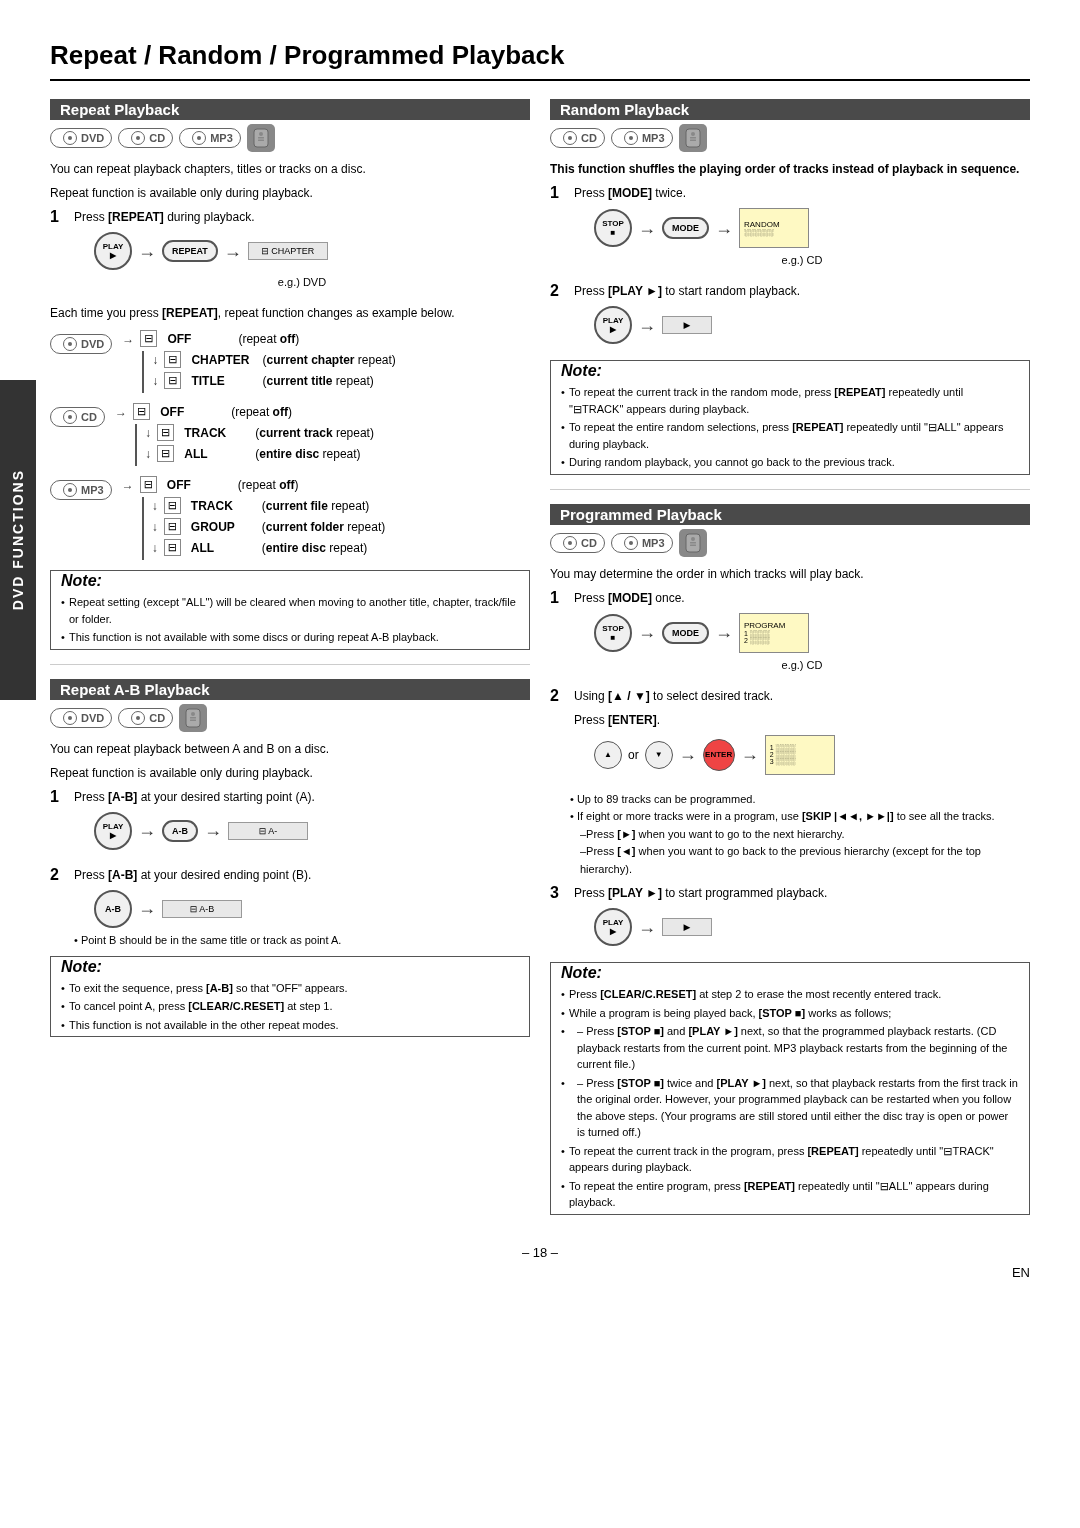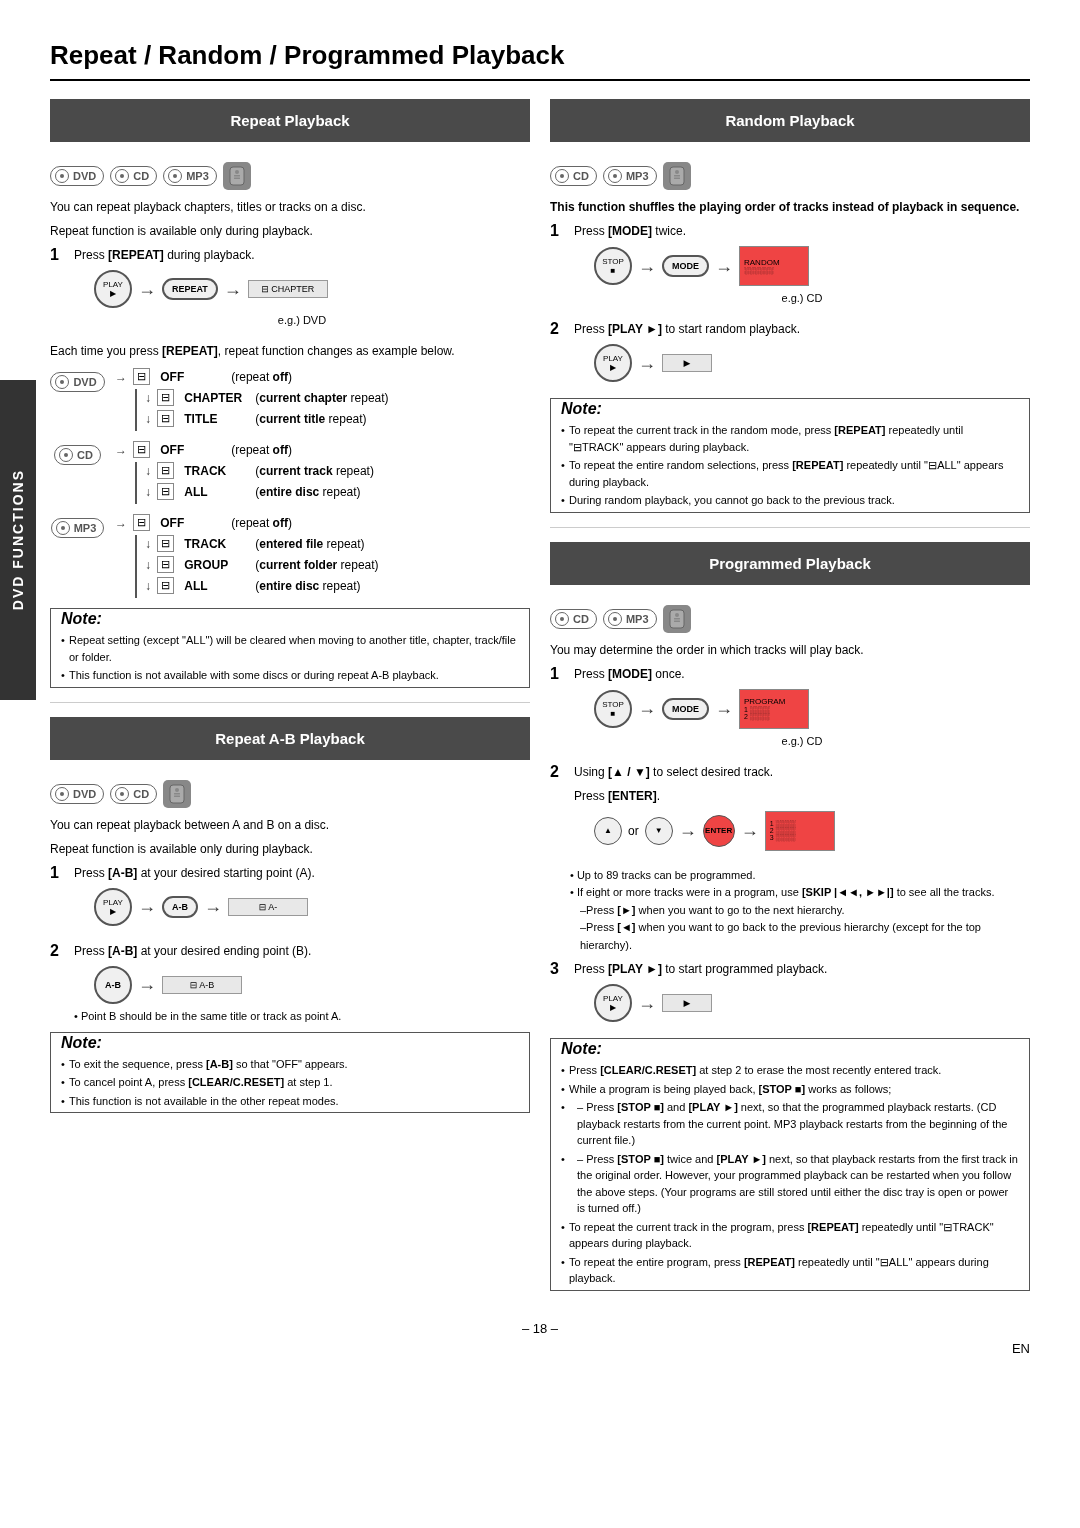--- a/index.html
+++ b/index.html
@@ -62,9 +62,8 @@
       color: #fff;
       font-size: 15px;
       font-weight: bold;
-      padding: 13px 10px;
-      margin-bottom: 20px;
-      text-align: center;
+      padding: 2px 10px;
+      margin-bottom: 4px;
     }
     
     .format-icons {

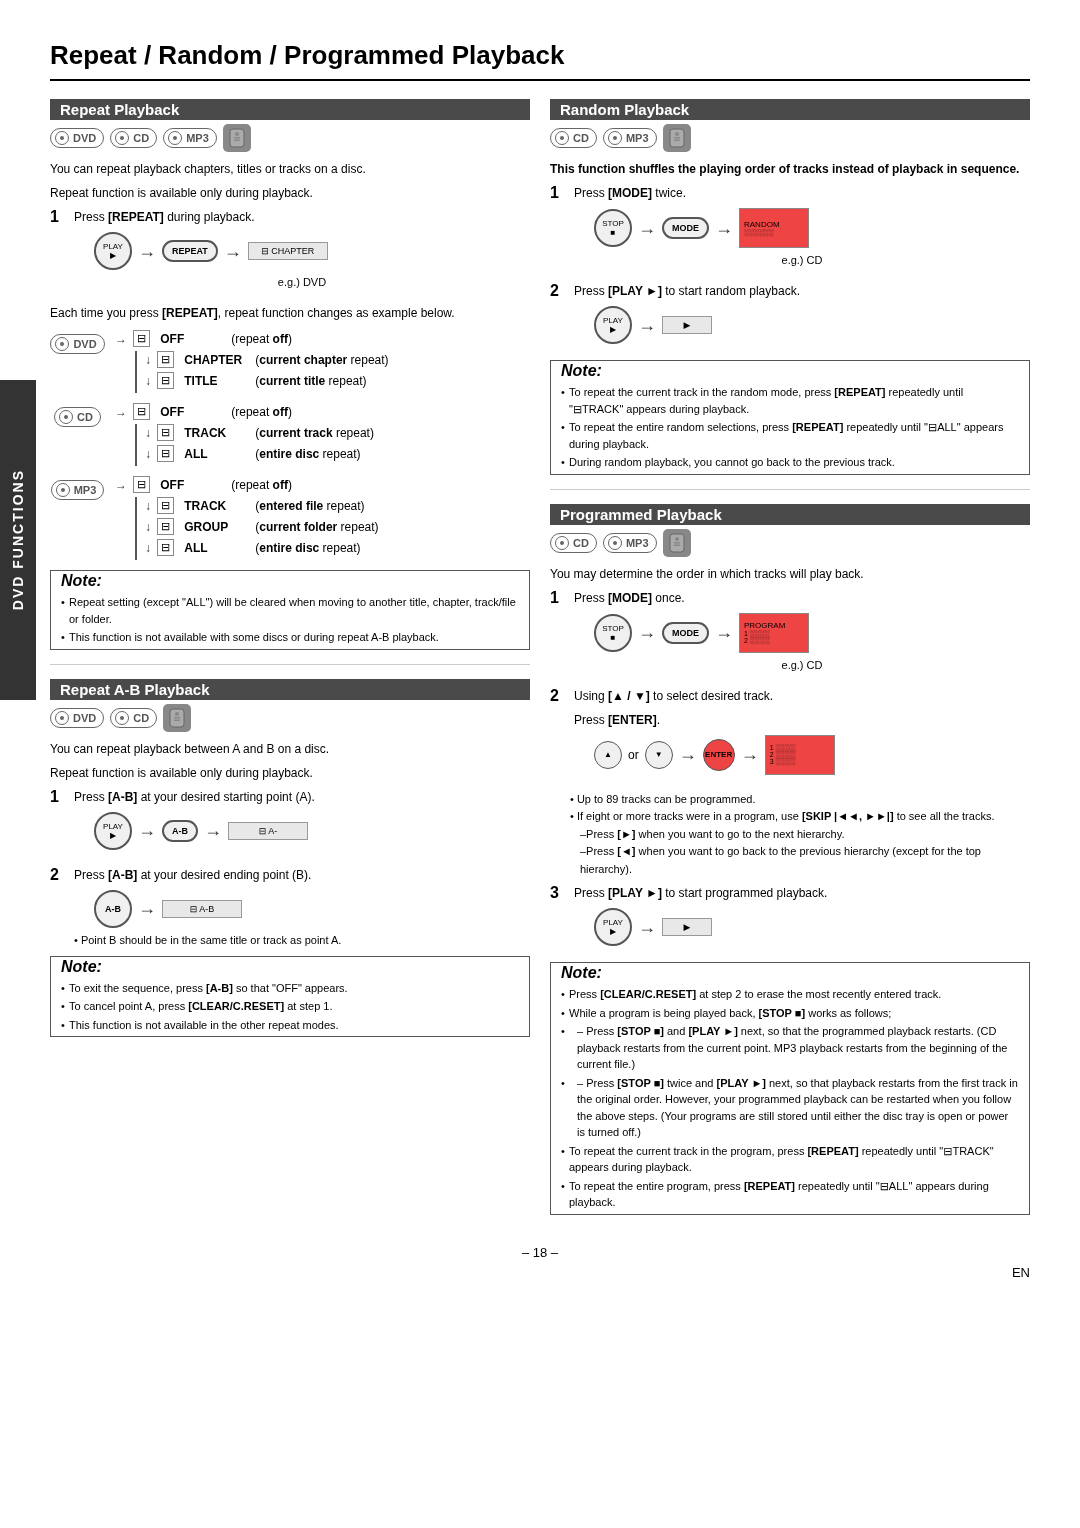--- a/index.html
+++ b/index.html
@@ -80,7 +80,7 @@
       font-weight: bold;
       border: 1.5px solid #666;
       border-radius: 50px;
-      padding: 2px 7px 2px 4px;
+      padding: 2px 7px 2px 12px;
     }
     .format-icon .disc-circle {
       width: 14px;

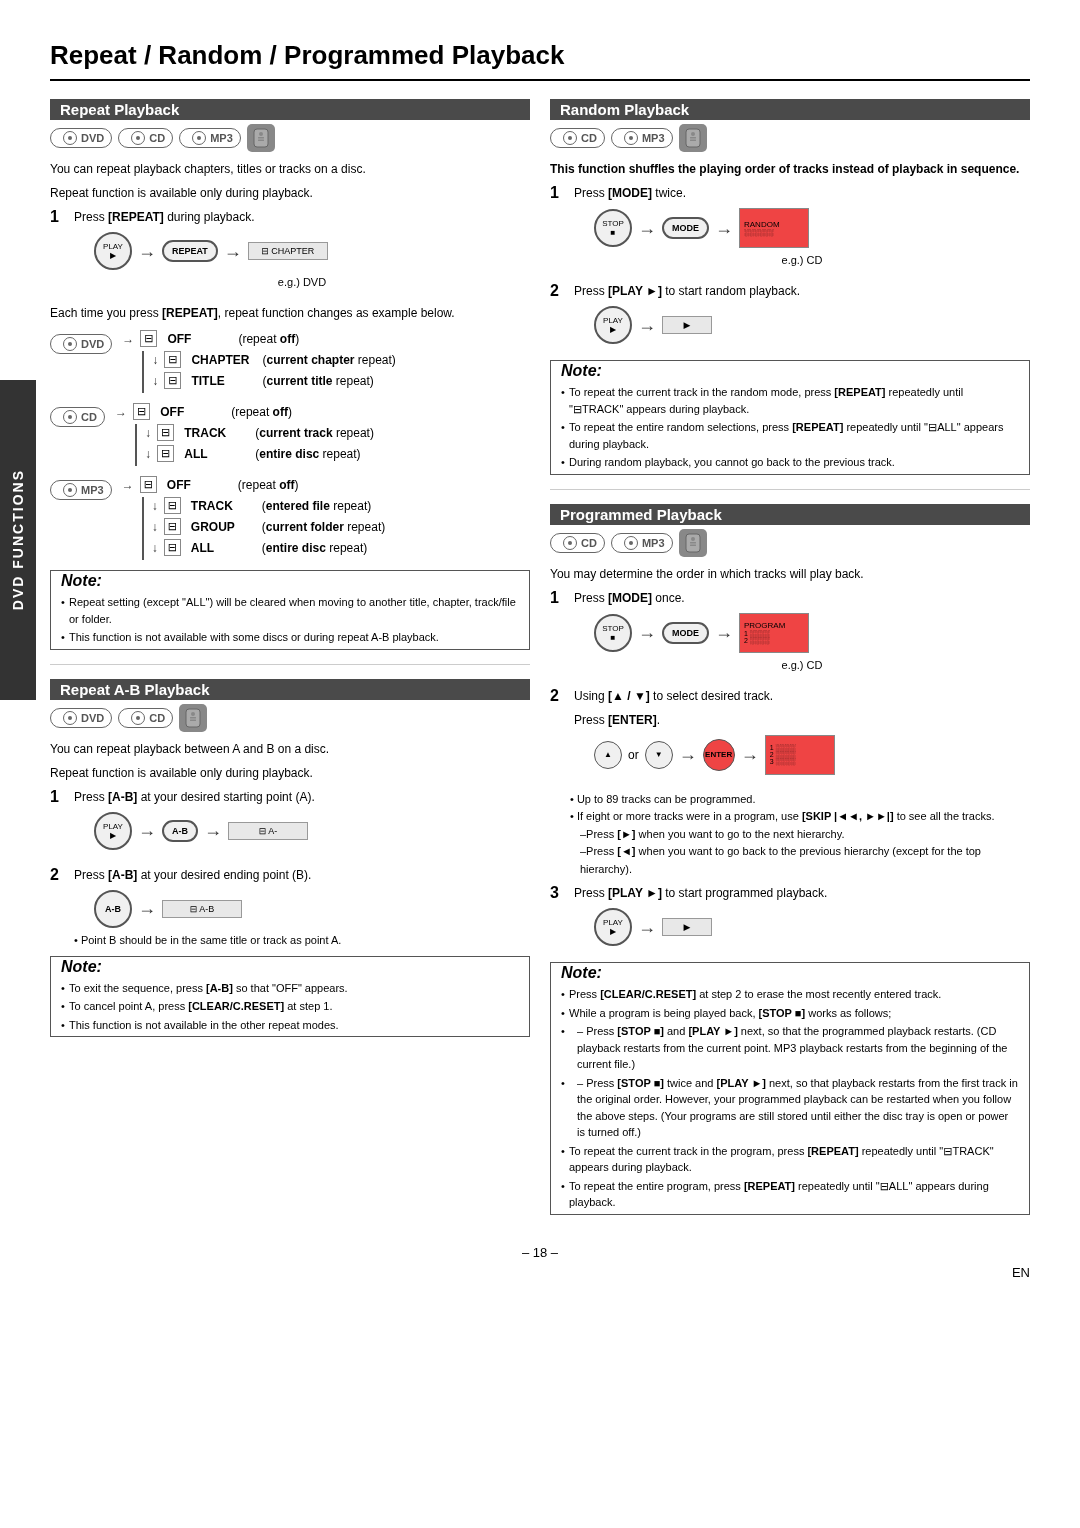--- a/index.html
+++ b/index.html
@@ -152,7 +152,7 @@
       align-items: center;
       justify-content: center;
       font-size: 9px;
-      font-weight: normal;
+      font-weight: bold;
       text-align: center;
     }
     .btn-oval {

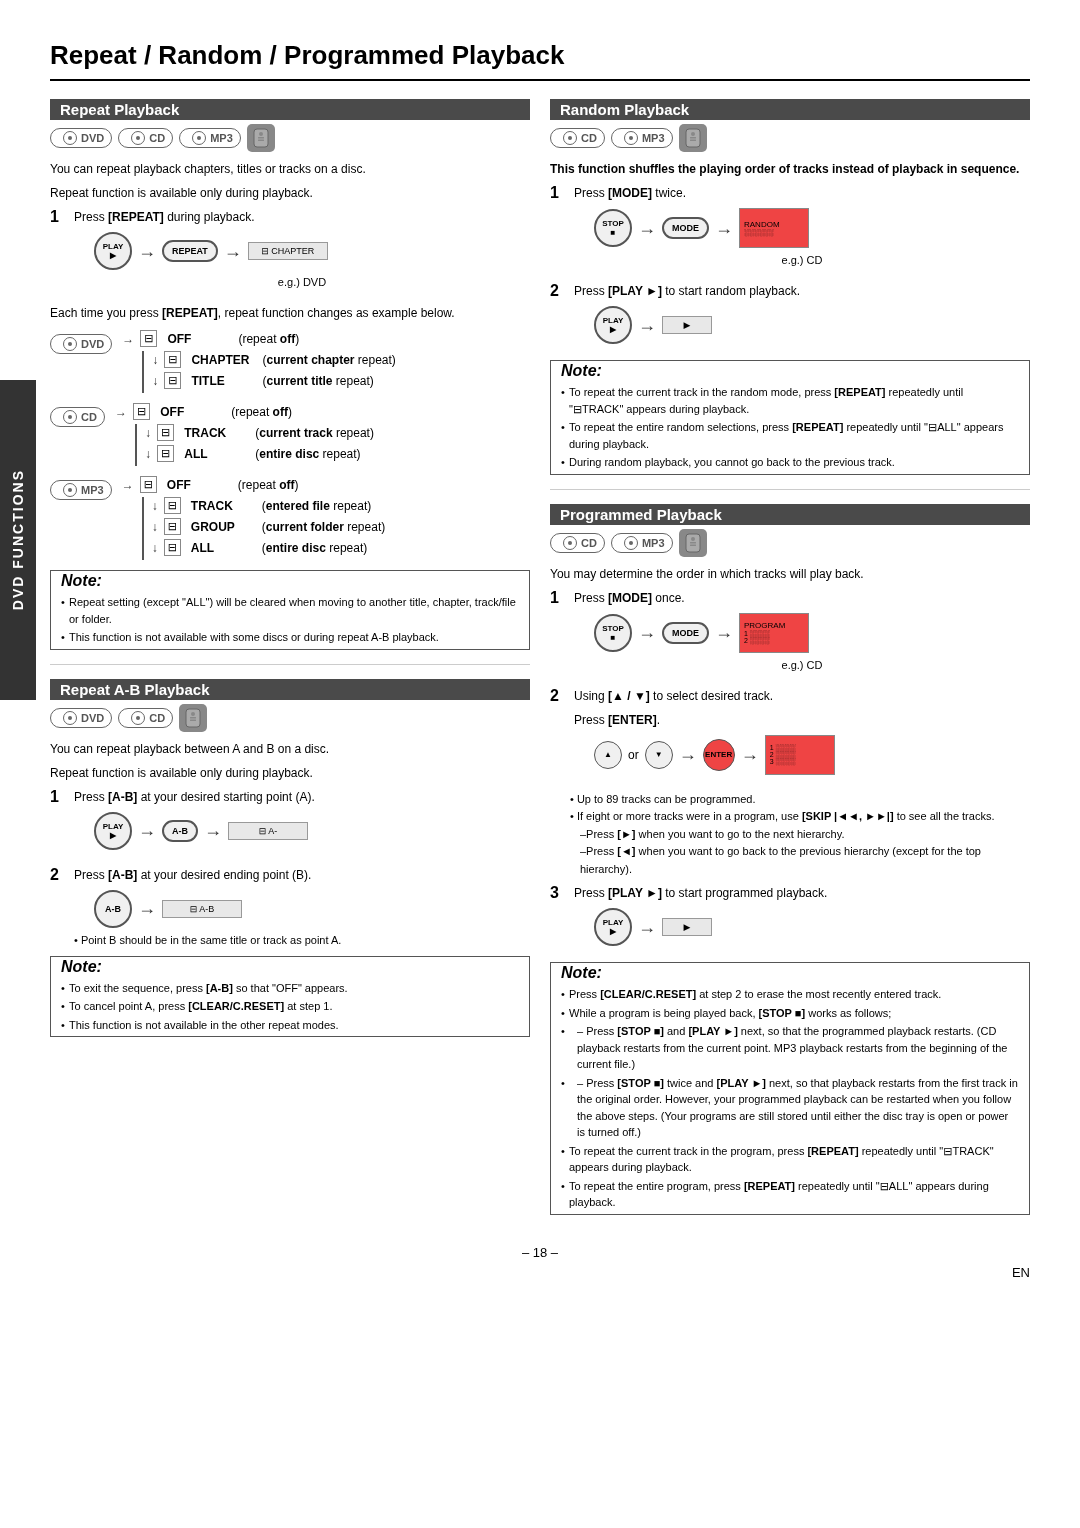--- a/index.html
+++ b/index.html
@@ -270,7 +270,7 @@
     
     .screen-box {
       border: 1px solid #888;
-      background: #ef4444;
+      background: #fef9c3;
       padding: 2px 4px;
       font-size: 8px;
       min-width: 70px;

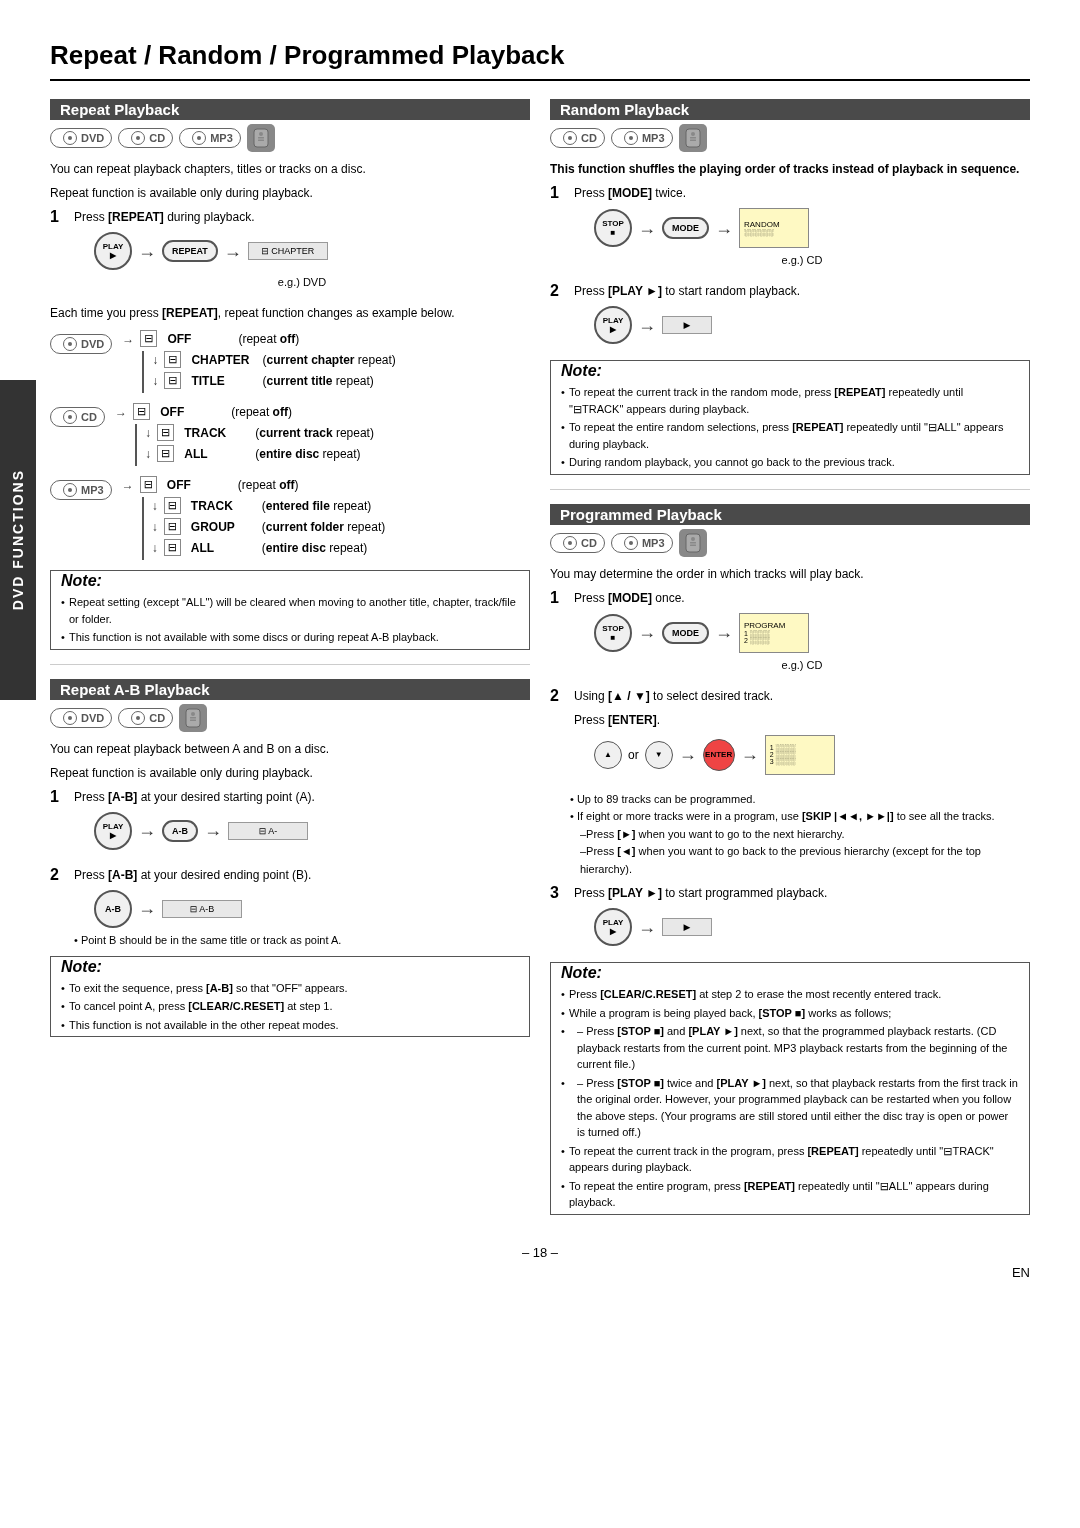--- a/index.html
+++ b/index.html
@@ -448,7 +448,7 @@
                   <span class="mode-arrow">↓</span>
                   <span style="font-size:11px; border:1px solid #888; padding:1px 3px; margin-right:4px;">⊟</span>
                   <span class="mode-name" style="font-weight:bold;">TRACK</span>
-                  <span class="mode-desc">(<strong>entered file</strong> repeat)</span>
+                  <span class="mode-desc">(<strong>current file</strong> repeat)</span>
                 </div>
                 <div class="mode-row">
                   <span class="mode-arrow">↓</span>

